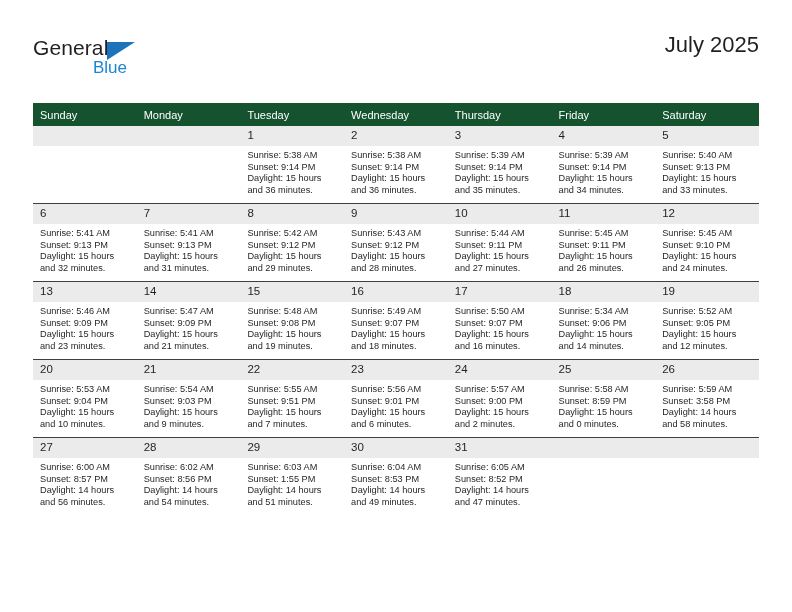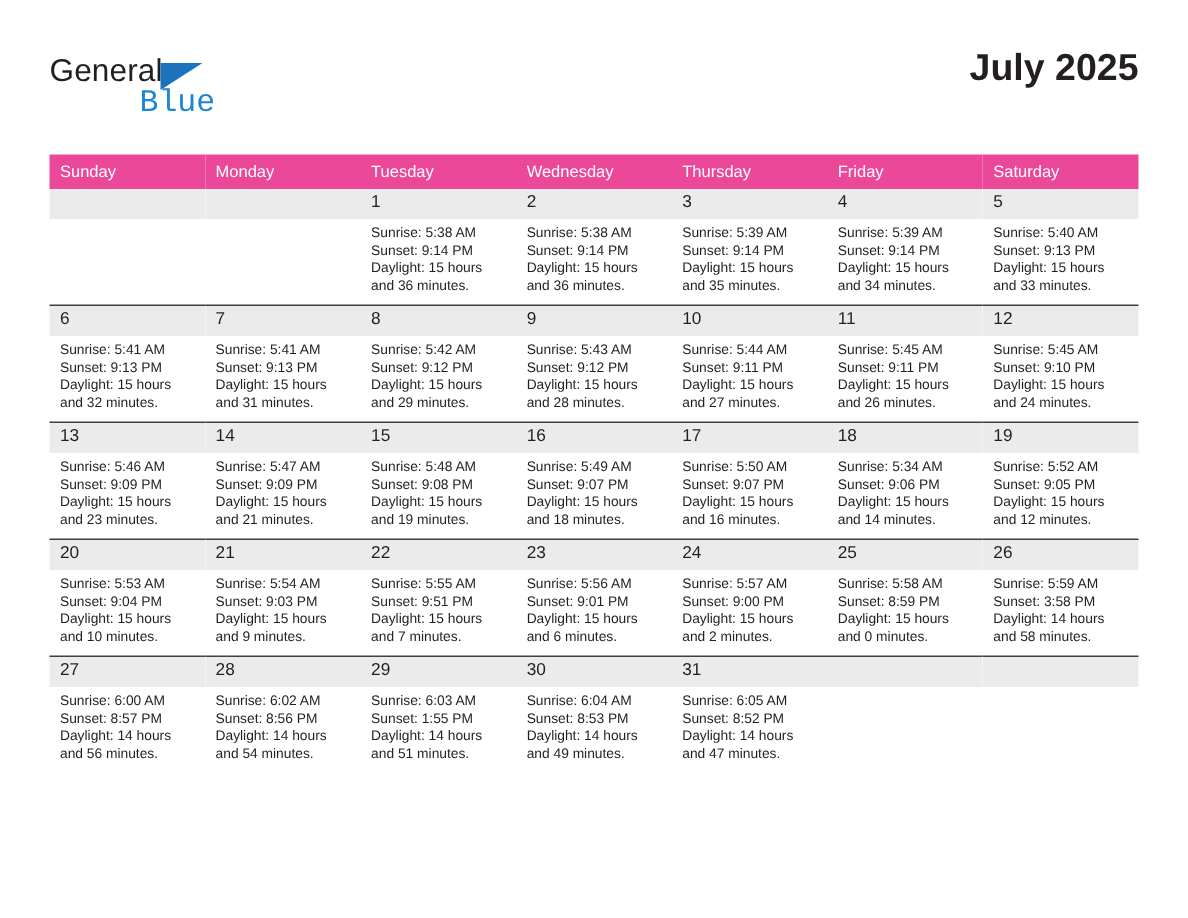--- a/index.html
+++ b/index.html
@@ -71,11 +71,10 @@
     text-align: right;
   }
   .cal-title {
-    font-size: 25px;
+    font-size: 22px;
     color: #231f20;
     line-height: 30px;
     white-space: nowrap;
-    font-weight: bold;
   }
   .cal-subtitle {
     font-size: 13.5px;

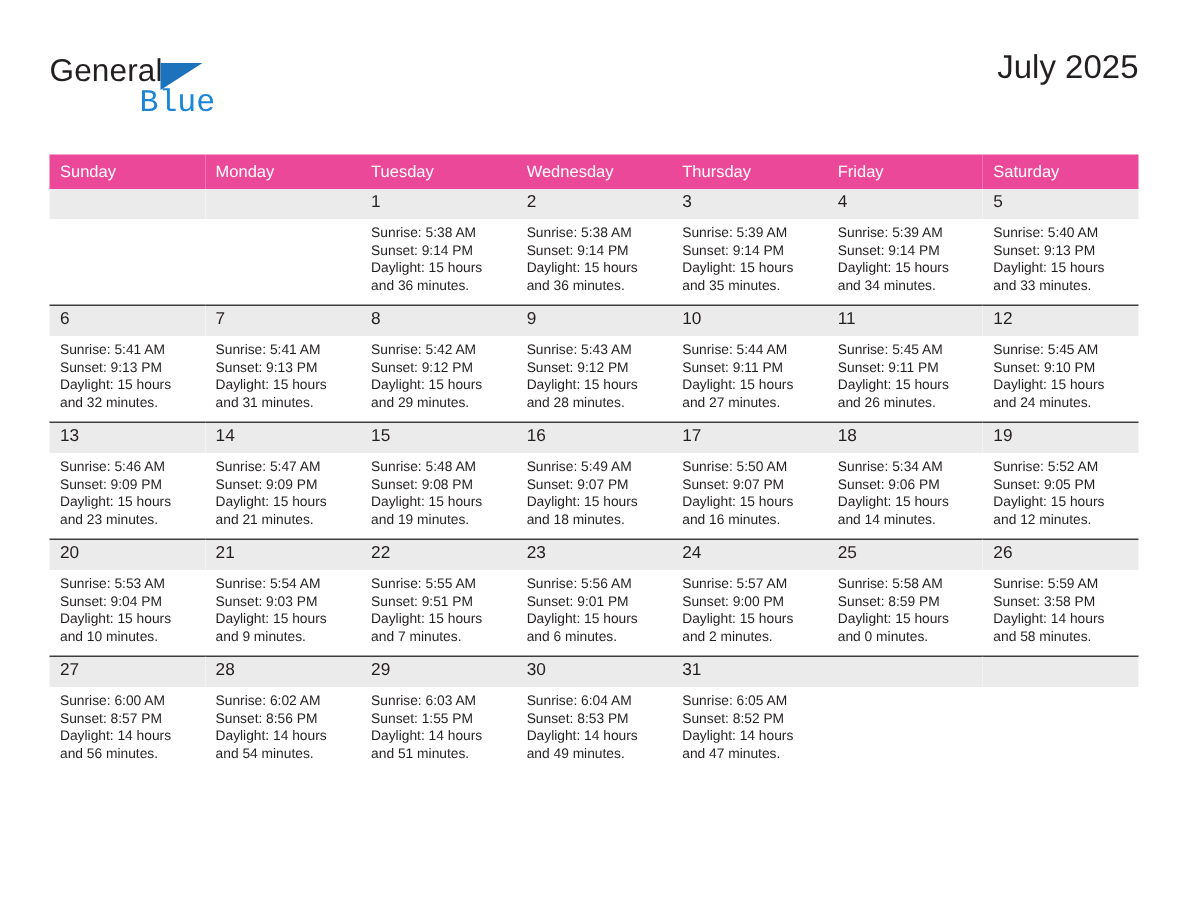--- a/index.html
+++ b/index.html
@@ -59,9 +59,9 @@
     position: absolute;
     left: 60px;
     top: 22px;
-    font-size: 21px;
+    font-size: 17px;
     color: #1c85d4;
-    font-family: Liberation Mono, monospace;
+    font-family: Liberation Sans, sans-serif;
   }
 
   .title-block {

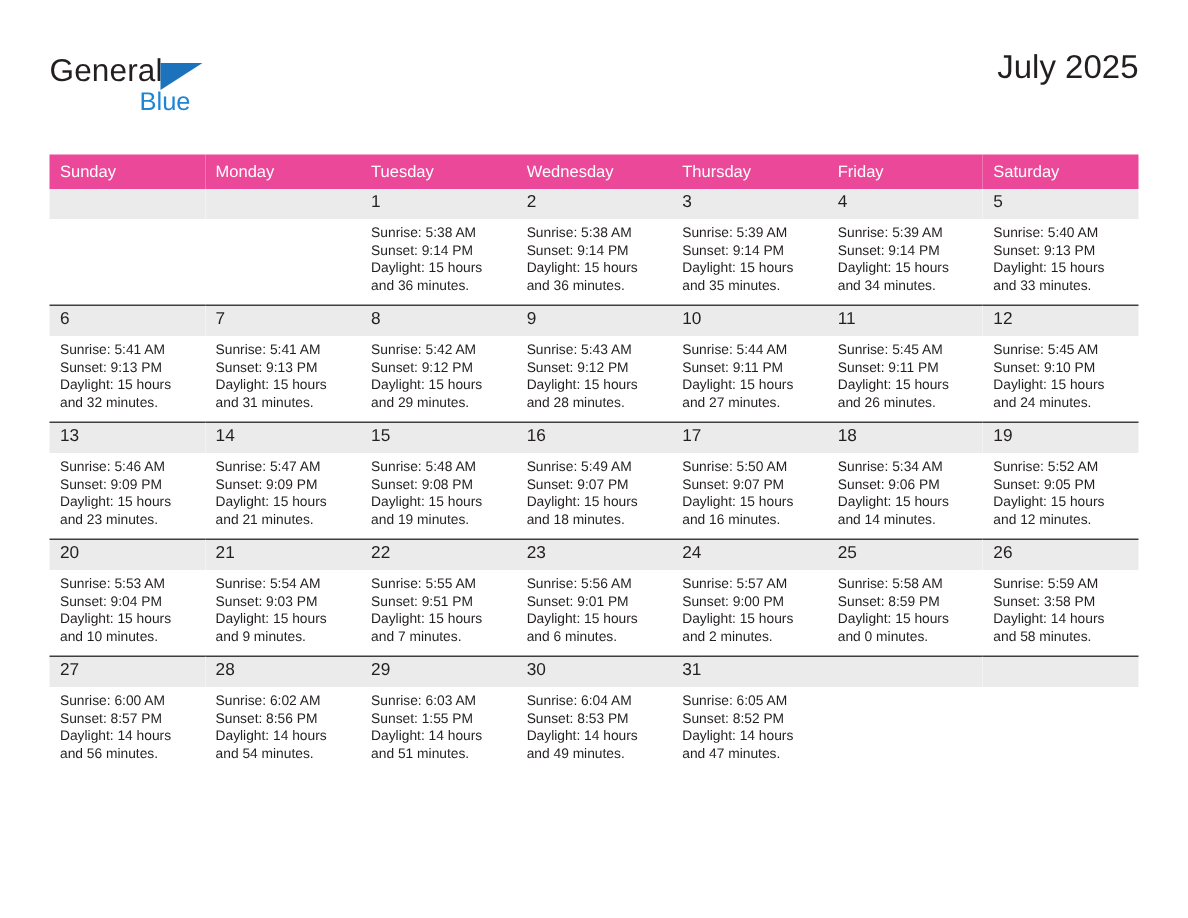--- a/index.html
+++ b/index.html
@@ -94,7 +94,7 @@
     table-layout: fixed;
   }
   .calendar th {
-    background: #ec4899;
+    background: #14532d;
     color: #ffffff;
     font-size: 11px;
     font-weight: normal;

